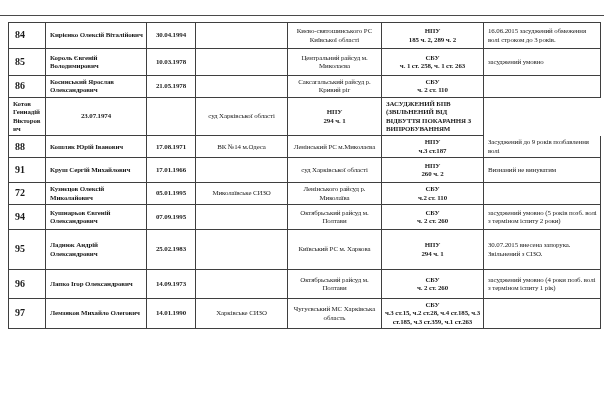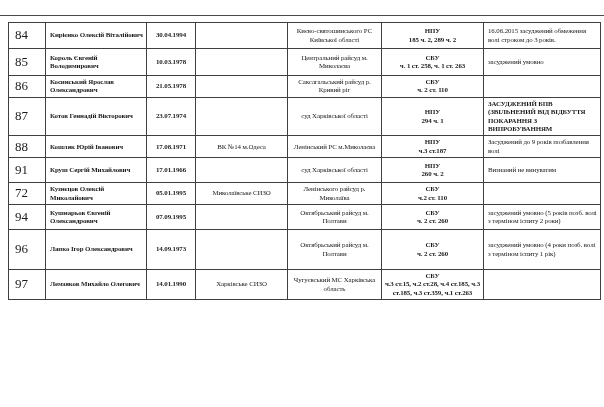--- a/index.html
+++ b/index.html
@@ -53,7 +53,7 @@
     overflow:hidden;
     word-break:break-word;
   }
-  .c-num{font-weight:400;font-size:13px;padding-left:6px;align-items:flex-start;}
+  .c-num{font-weight:700;font-size:10px;padding-left:6px;align-items:flex-start;}
   .c-name{font-weight:700;padding-left:4px;align-items:flex-start;text-align:left;}
   .c-dob{font-weight:700;align-items:center;text-align:center;}
   .c-det{align-items:center;text-align:center;}

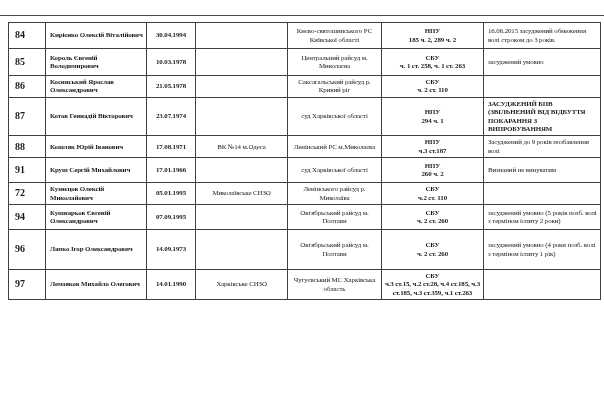--- a/index.html
+++ b/index.html
@@ -106,7 +106,6 @@
       <div class="cell c-notes"></div>
     </div>
     <div class="row">
-      <div class="cell c-num">87</div>
       <div class="cell c-name">Котов Геннадій Вікторович</div>
       <div class="cell c-dob">23.07.1974</div>
       <div class="cell c-det"></div>

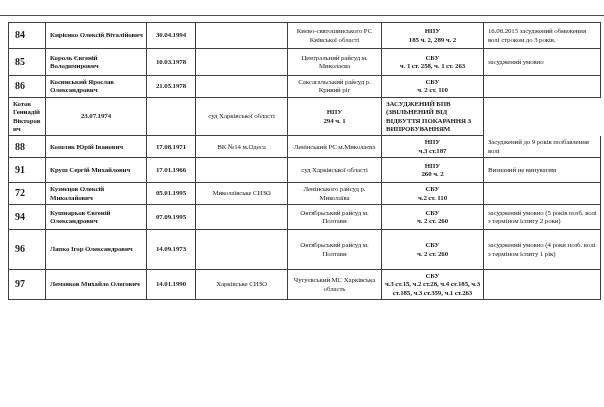--- a/index.html
+++ b/index.html
@@ -165,6 +165,18 @@
       <div class="cell c-notes">засуджений умовно (5 років позб. волі з терміном іспиту 2 роки)</div>
     </div>
     <div class="row">
+      <div class="cell c-num">95</div>
+      <div class="cell c-name">Ладнюк Андрій Олександрович</div>
+      <div class="cell c-dob">25.02.1983</div>
+      <div class="cell c-det"></div>
+      <div class="cell c-court">Київський РС м. Харкова</div>
+      <div class="cell c-charges">
+        <span class="agency">НПУ</span>
+        <span class="articles">294 ч. 1</span>
+      </div>
+      <div class="cell c-notes">30.07.2015 внесена запорука. Звільнений з СІЗО.</div>
+    </div>
+    <div class="row">
       <div class="cell c-num">96</div>
       <div class="cell c-name">Лапко Ігор Олександрович</div>
       <div class="cell c-dob">14.09.1973</div>

